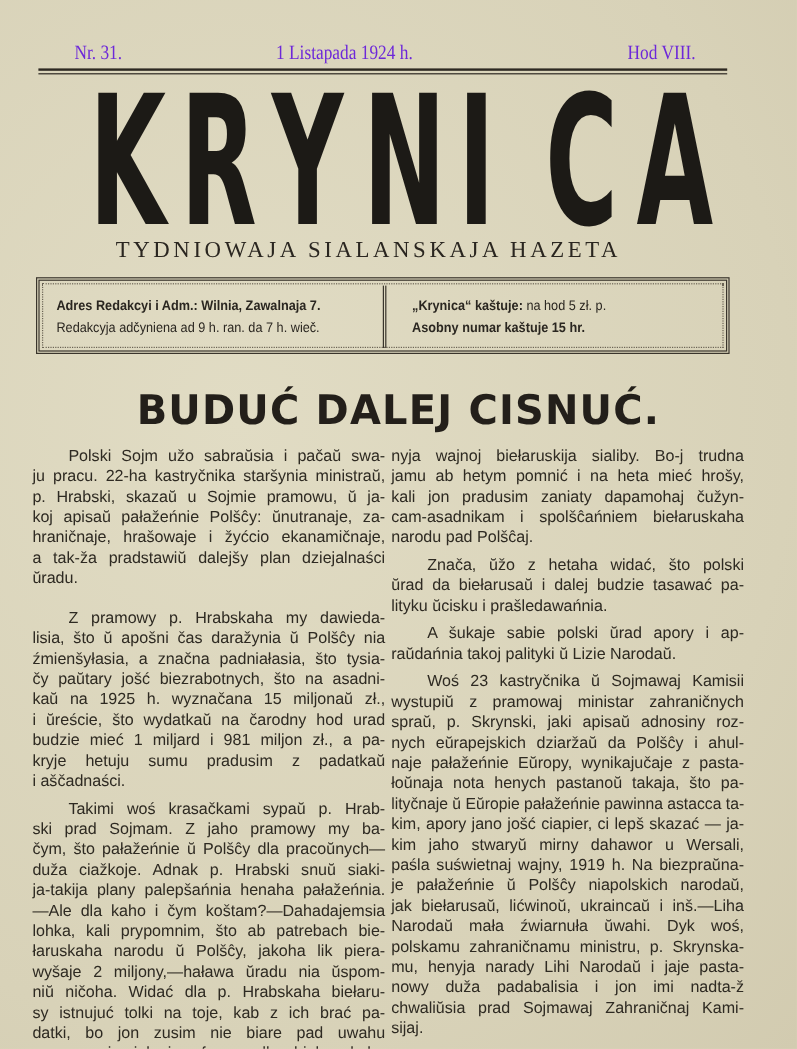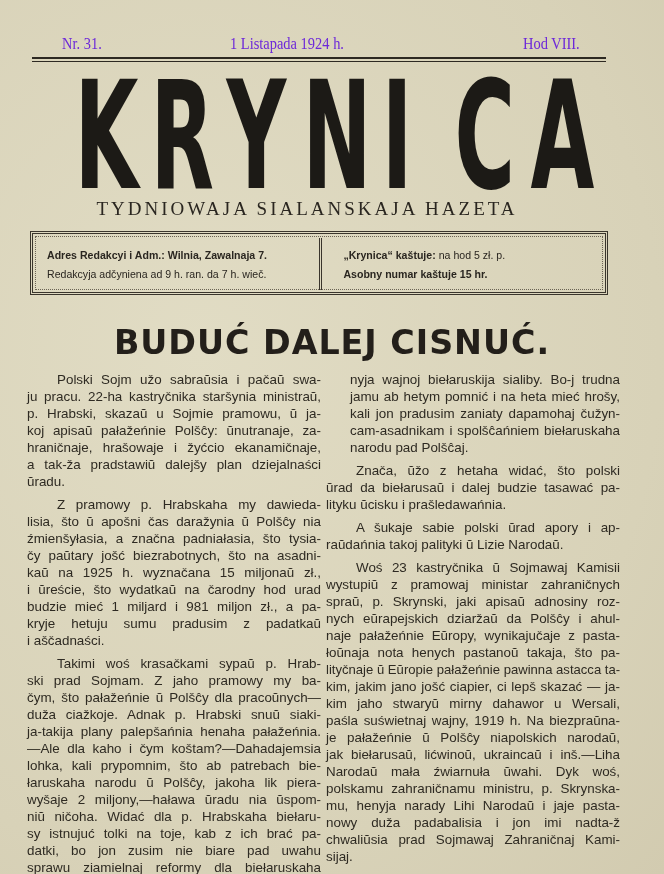--- a/index.html
+++ b/index.html
@@ -118,7 +118,7 @@
   <div class="headline">BUDUĆ DALEJ CISNUĆ.</div>
 
   <div class="col col-left" id="col-left">
-      <div style="margin-bottom: 6px;">
+      <div style="margin-bottom: 16px;">
         <span class="ln ind">Polski Sojm užo sabraŭsia i pačaŭ swa-</span>
         <span class="ln">ju pracu. 22-ha kastryčnika staršynia ministraŭ,</span>
         <span class="ln">p. Hrabski, skazaŭ u Sojmie pramowu, ŭ ja-</span>

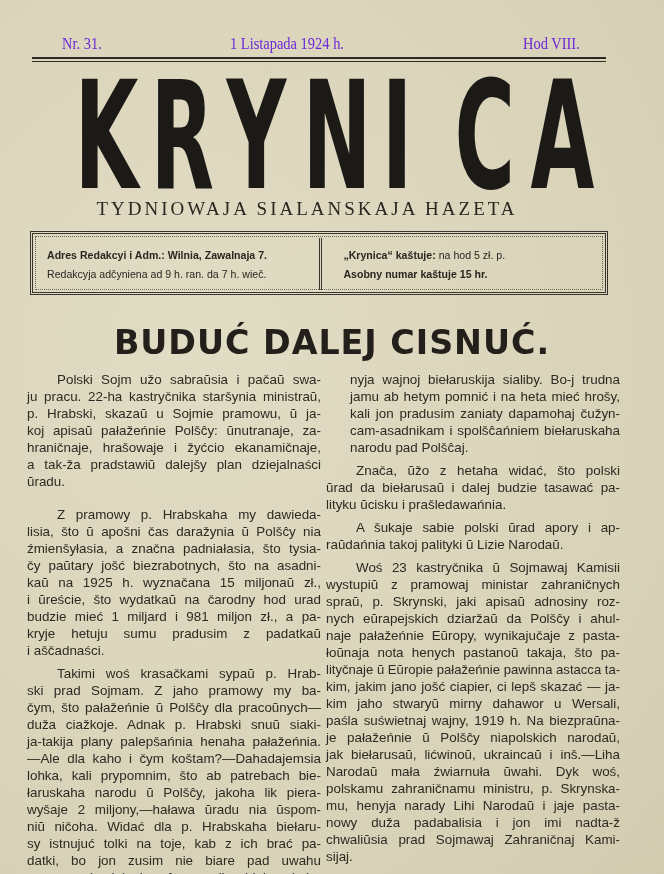--- a/index.html
+++ b/index.html
@@ -155,7 +155,7 @@
       </div>
     </div>
   <div class="col col-right" id="col-right">
-      <div style="margin-bottom: 6px; margin-left: 24px;">
+      <div style="margin-bottom: 6px;">
         <span class="ln">nyja wajnoj biełaruskija sialiby. Bo-j trudna</span>
         <span class="ln">jamu ab hetym pomnić i na heta mieć hrošy,</span>
         <span class="ln">kali jon pradusim zaniaty dapamohaj čužyn-</span>

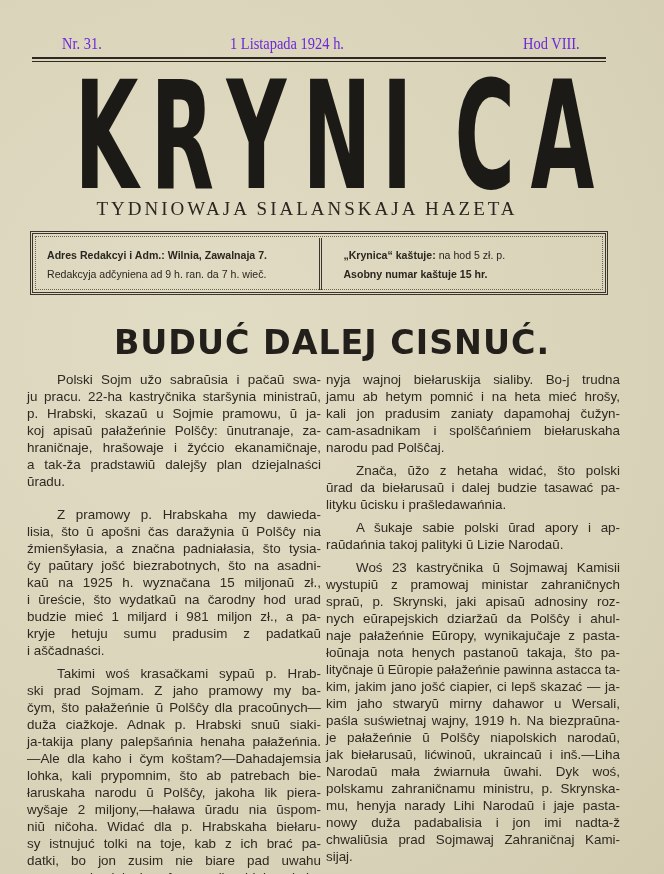--- a/index.html
+++ b/index.html
@@ -179,7 +179,7 @@
         <span class="ln">naje pałažeńnie Eŭropy, wynikajučaje z pasta-</span>
         <span class="ln">łoŭnaja nota henych pastanoŭ takaja, što pa-</span>
         <span class="ln" style="transform: scaleX(0.978); transform-origin: left center; text-align-last: left;">lityčnaje ŭ Eŭropie pałažeńnie pawinna astacca ta-</span>
-        <span class="ln">kim, jakim jano jošć ciapier, ci lepš skazać — ja-</span>
+        <span class="ln">kim, apory jano jošć ciapier, ci lepš skazać — ja-</span>
         <span class="ln">kim jaho stwaryŭ mirny dahawor u Wersali,</span>
         <span class="ln">paśla suświetnaj wajny, 1919 h. Na biezpraŭna-</span>
         <span class="ln">je pałažeńnie ŭ Polšĉy niapolskich narodaŭ,</span>

